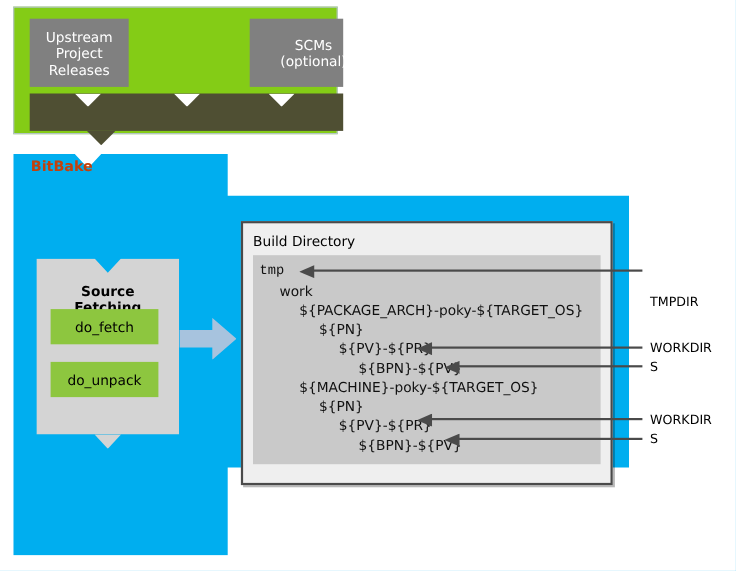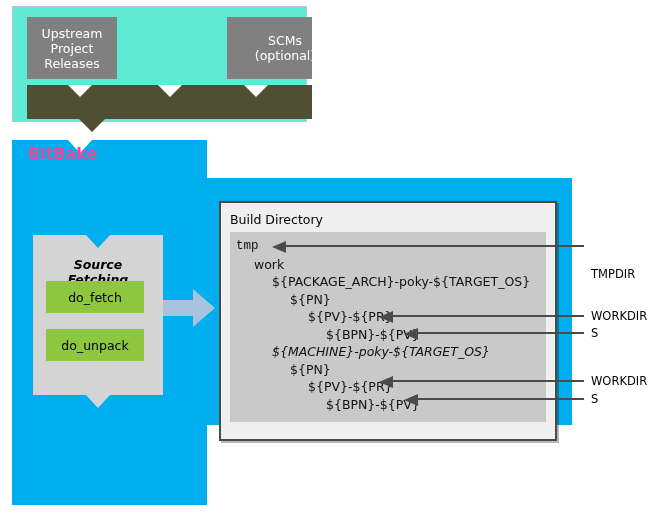--- a/index.html
+++ b/index.html
@@ -14,7 +14,7 @@
   
   #sources-container{
     left:12px;top:6px;width:295px;height:116px;
-    background:#5eead4;border:1px solid #b8c4d8;box-sizing:border-box;
+    background:#84cc16;border:1px solid #b8c4d8;box-sizing:border-box;
   }
   .source-box{
     position:absolute;top:10px;height:62px;background:#808080;

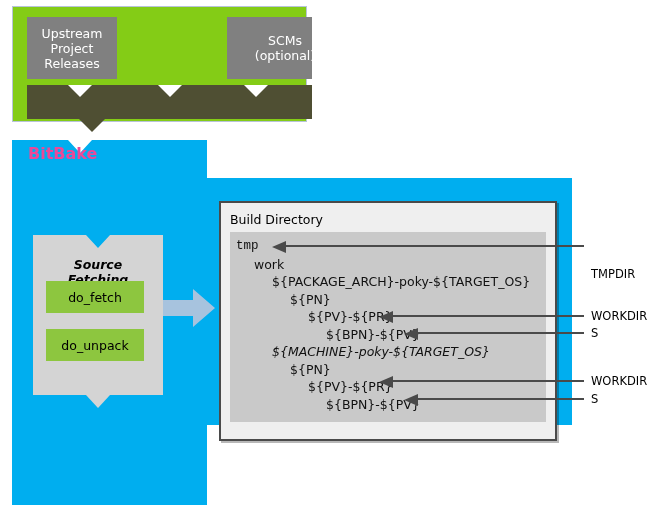--- a/index.html
+++ b/index.html
@@ -66,7 +66,7 @@
     );
   }
   #bitbake-label{
-    left:28px;top:144px;font-size:16px;font-weight:bold;color:#ec4899;
+    left:28px;top:144px;font-size:13px;font-weight:bold;color:#c2410c;
   }
 
   

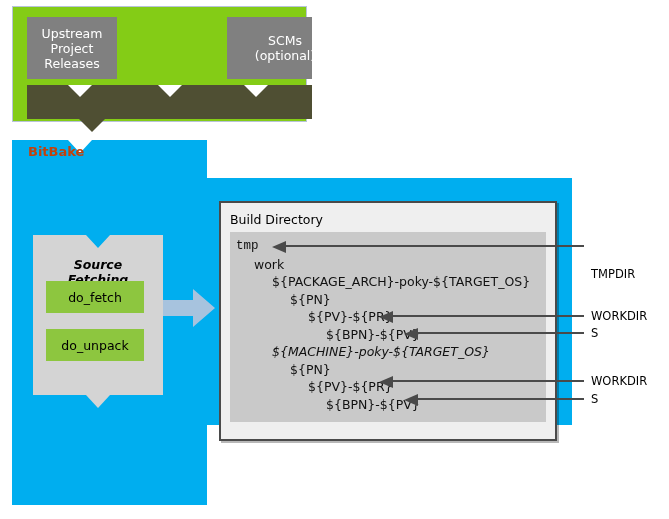--- a/index.html
+++ b/index.html
@@ -91,7 +91,7 @@
   }
   #source-fetching-title{
     left:42px;top:257px;width:112px;text-align:center;
-    font-size:12.5px;font-weight:bold;color:#000000;font-style:italic;
+    font-size:12.5px;font-weight:bold;color:#000000;
   }
   .task-box{
     position:absolute;left:46px;width:98px;height:32px;background:#8DC63F;

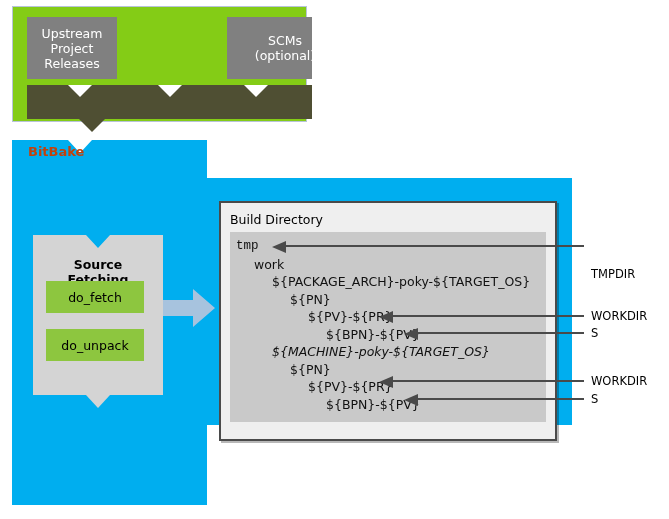--- a/index.html
+++ b/index.html
@@ -184,7 +184,7 @@
     <div class="path-line" style="padding-left: 54px;">${PN}</div>
     <div class="path-line" style="padding-left: 72px;">${PV}-${PR}</div>
     <div class="path-line" style="padding-left: 90px;">${BPN}-${PV}</div>
-    <div class="path-line" style="padding-left: 36px; font-style: italic;">${MACHINE}-poky-${TARGET_OS}</div>
+    <div class="path-line" style="padding-left: 36px;">${MACHINE}-poky-${TARGET_OS}</div>
     <div class="path-line" style="padding-left: 54px;">${PN}</div>
     <div class="path-line" style="padding-left: 72px;">${PV}-${PR}</div>
     <div class="path-line" style="padding-left: 90px;">${BPN}-${PV}</div>

